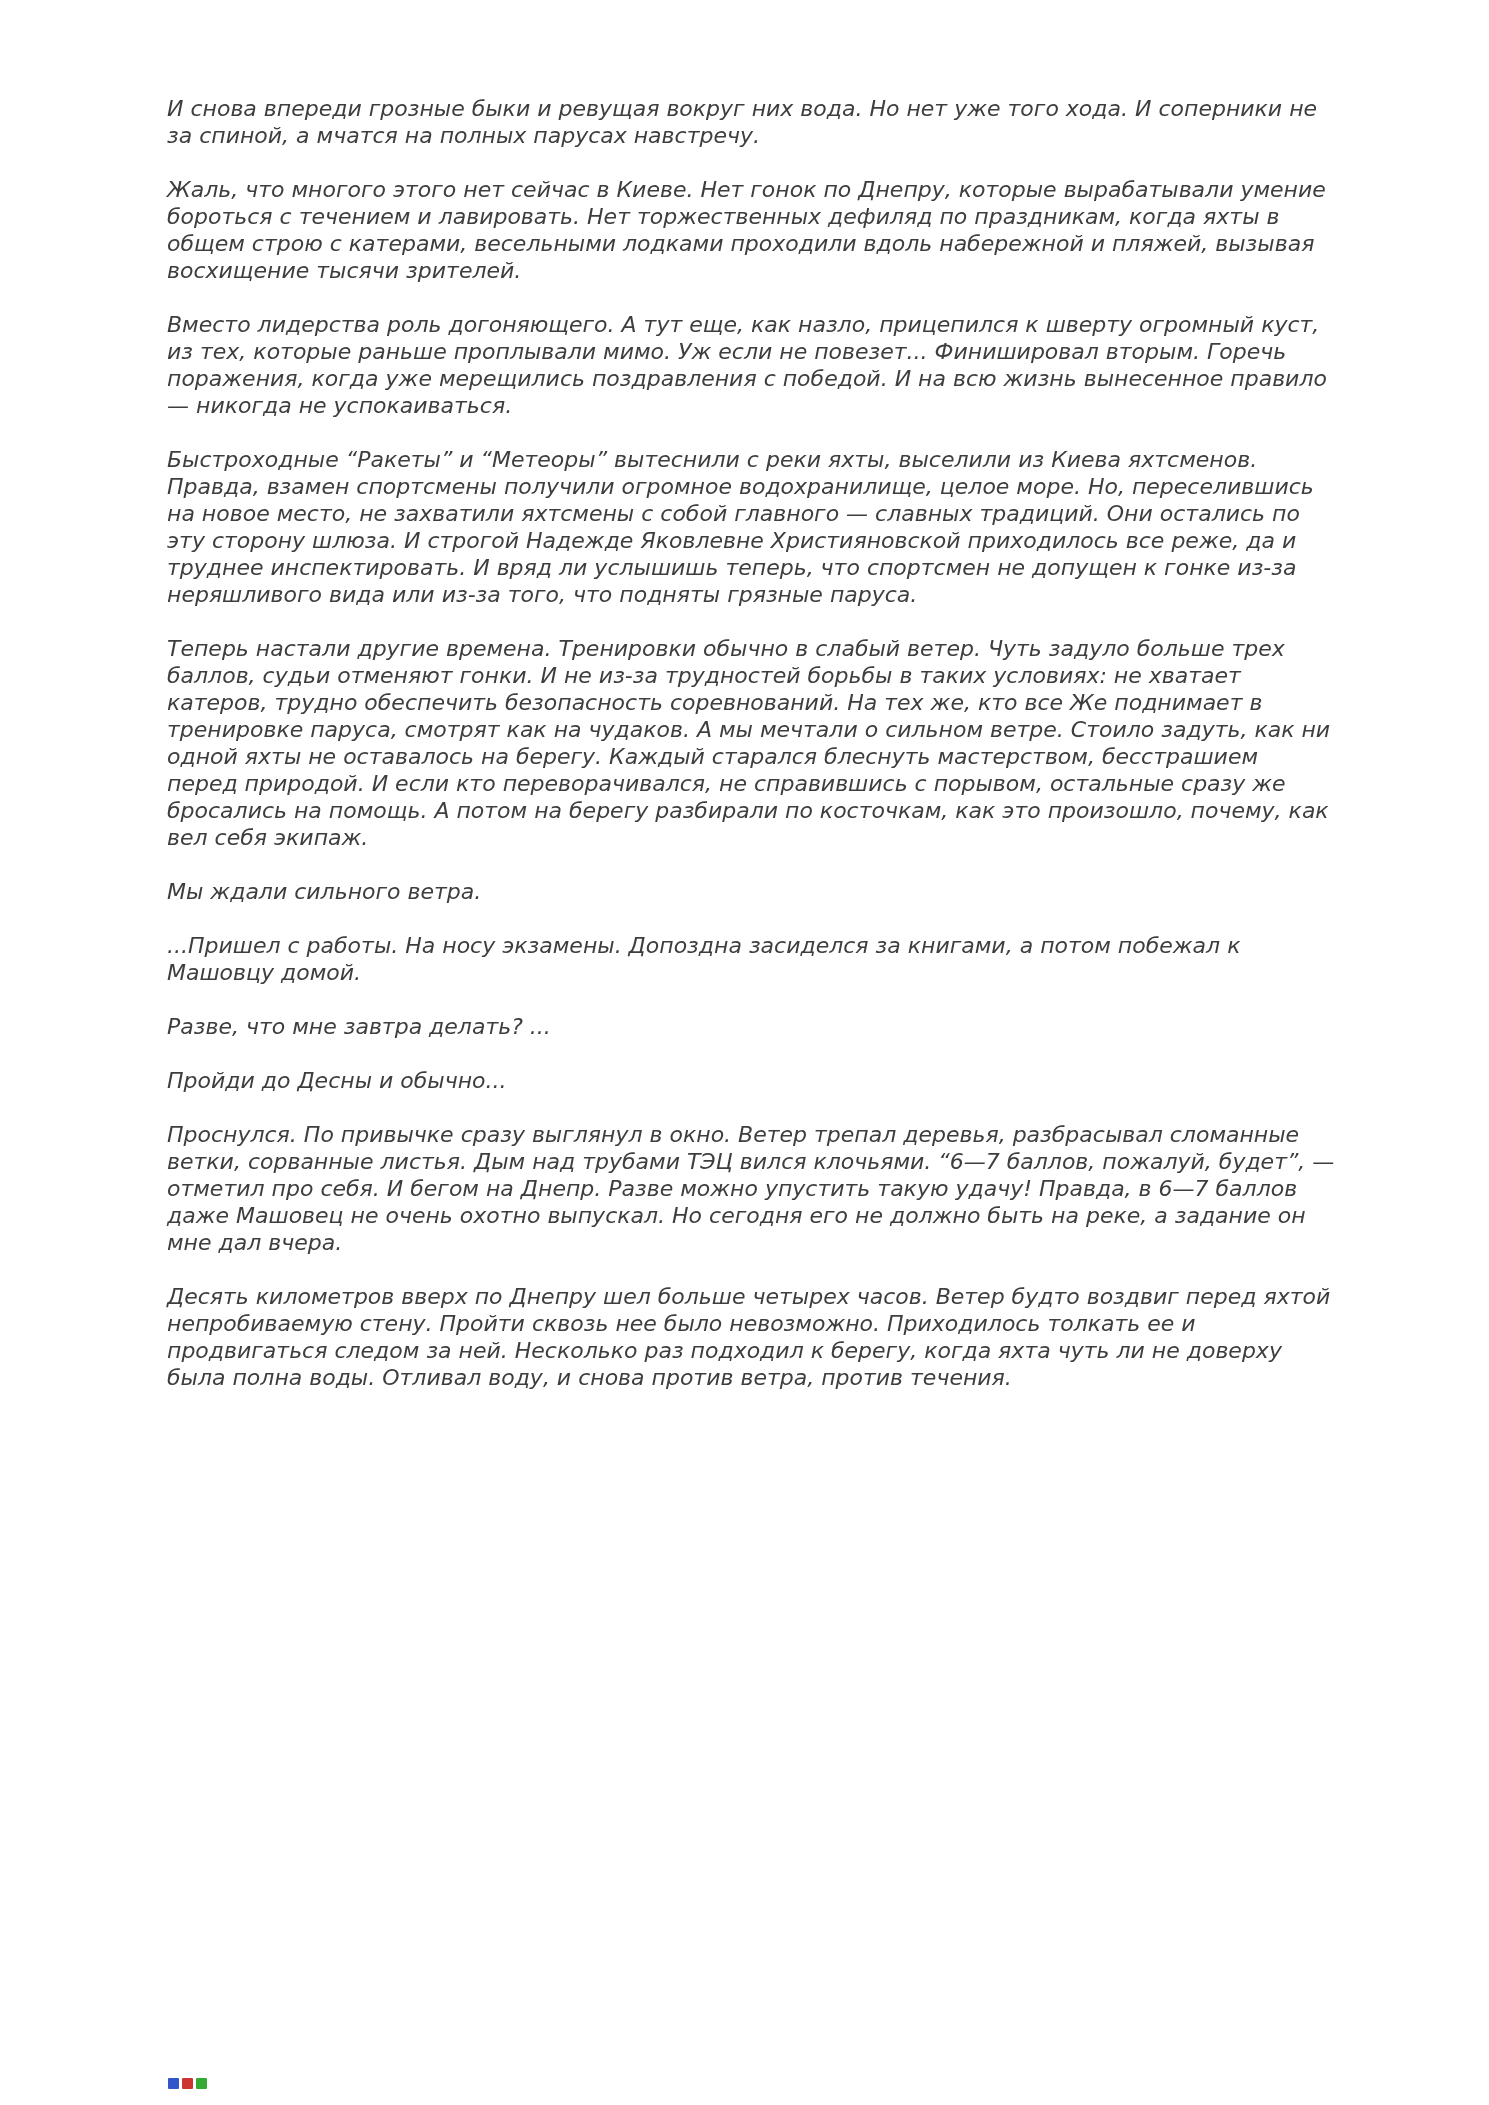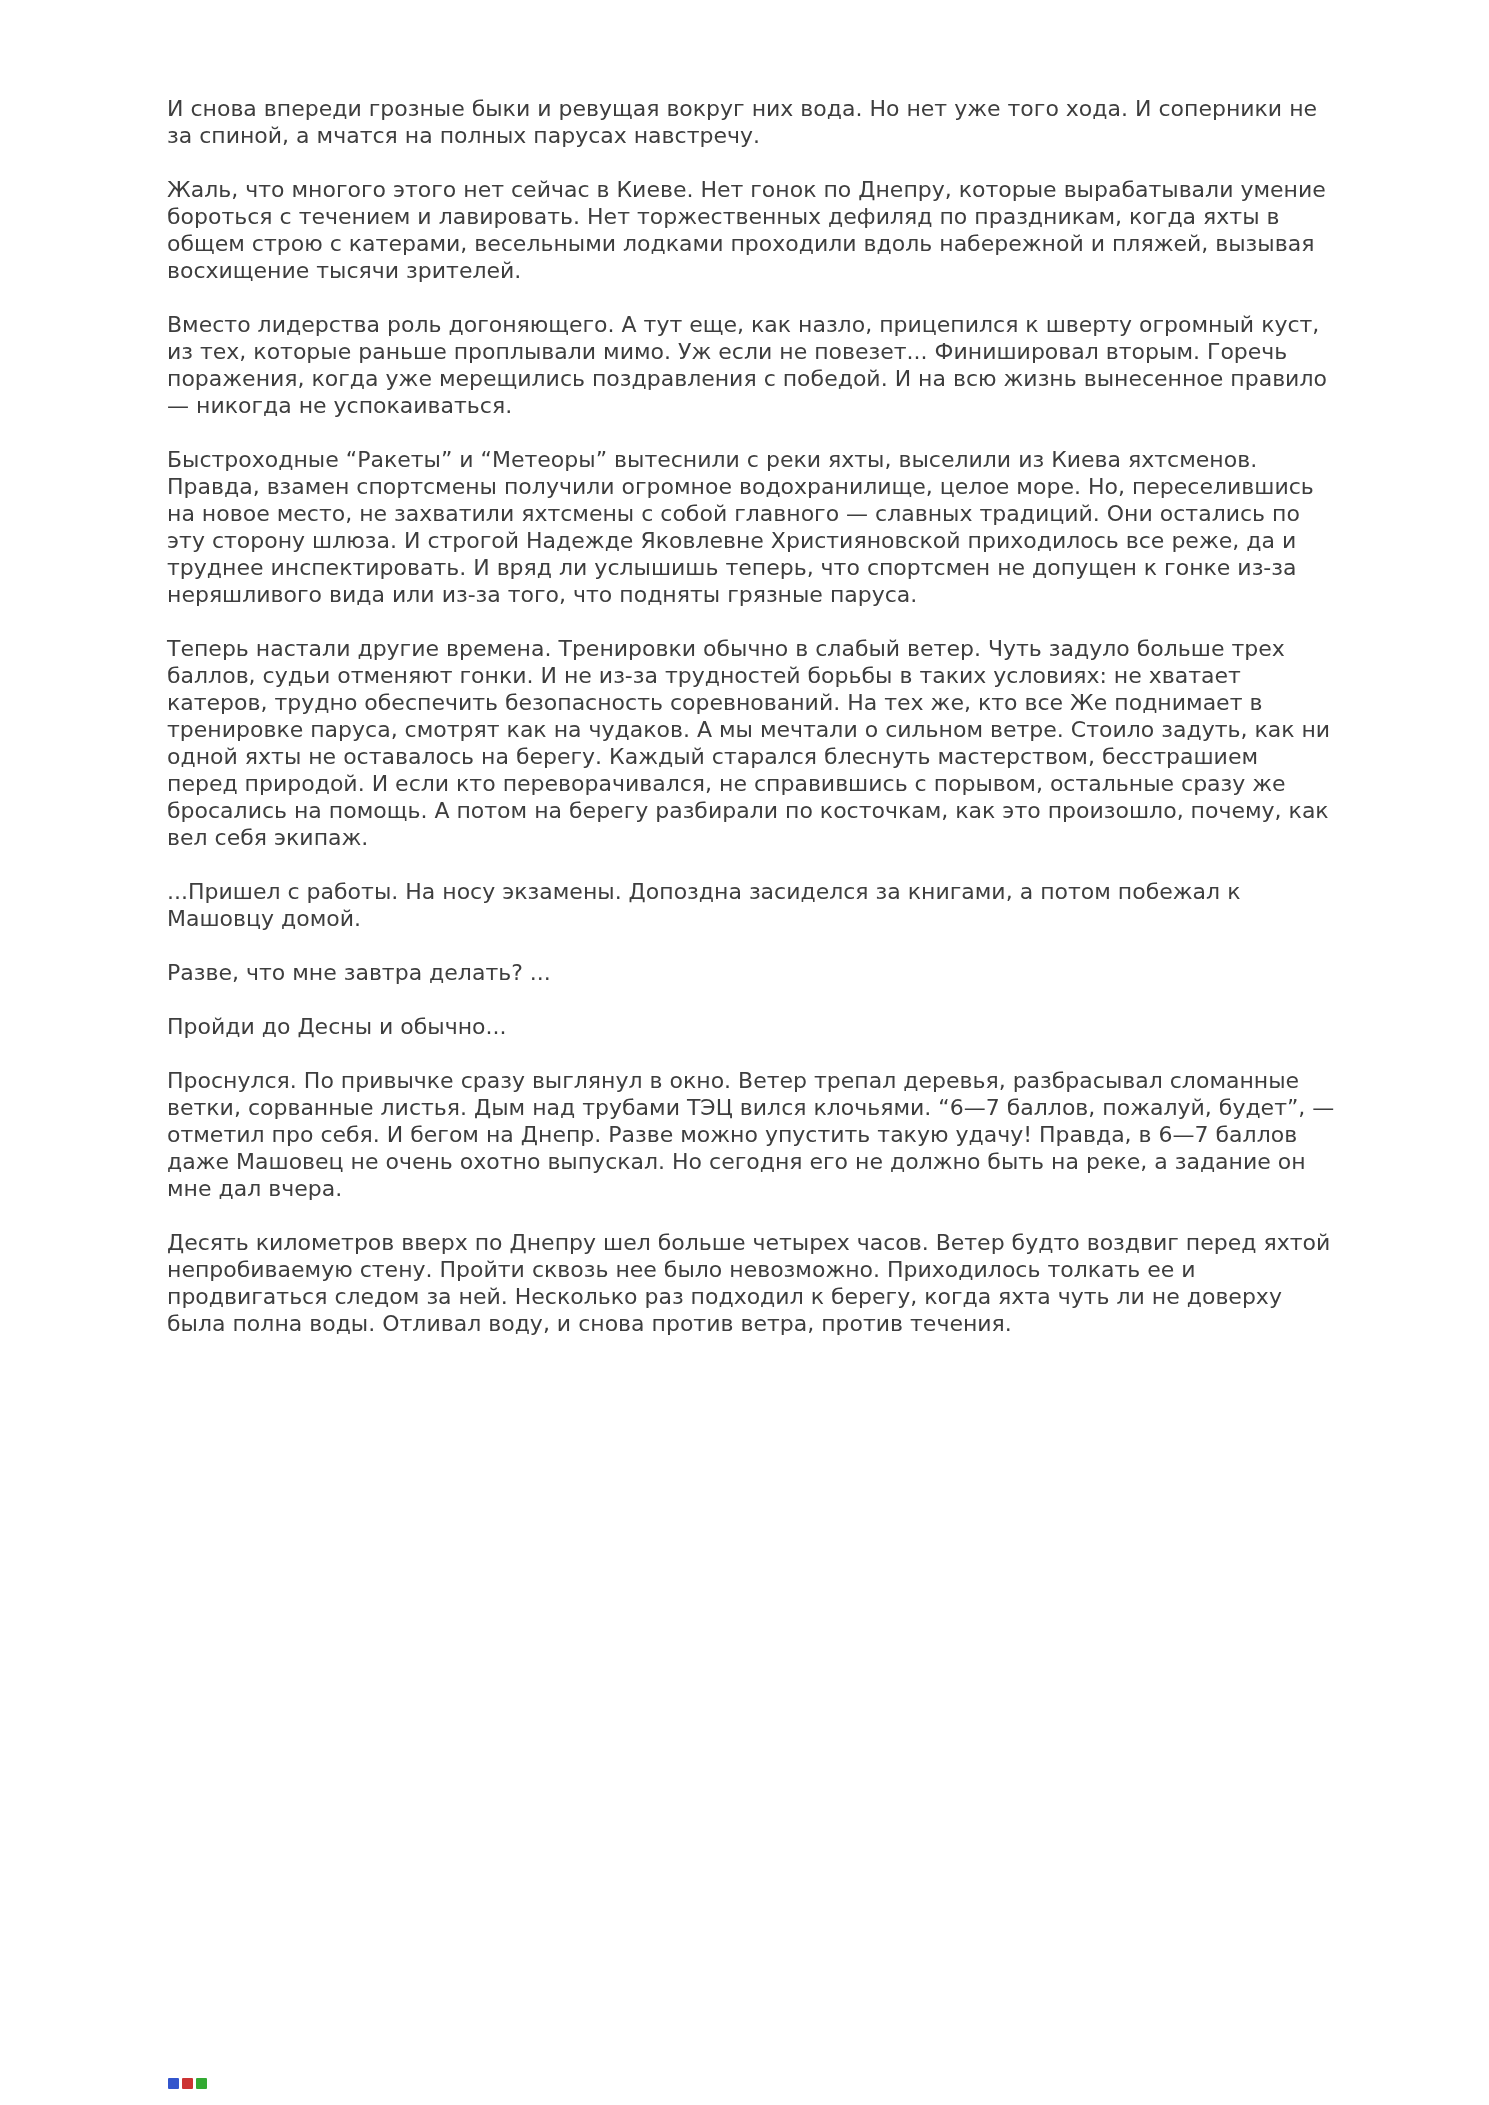--- a/index.html
+++ b/index.html
@@ -27,6 +27,7 @@
   .text-column p {
     margin: 0 0 27px 0;
     padding: 0;
+    font-style: italic;
   }
   .footer-badge {
     position: absolute;

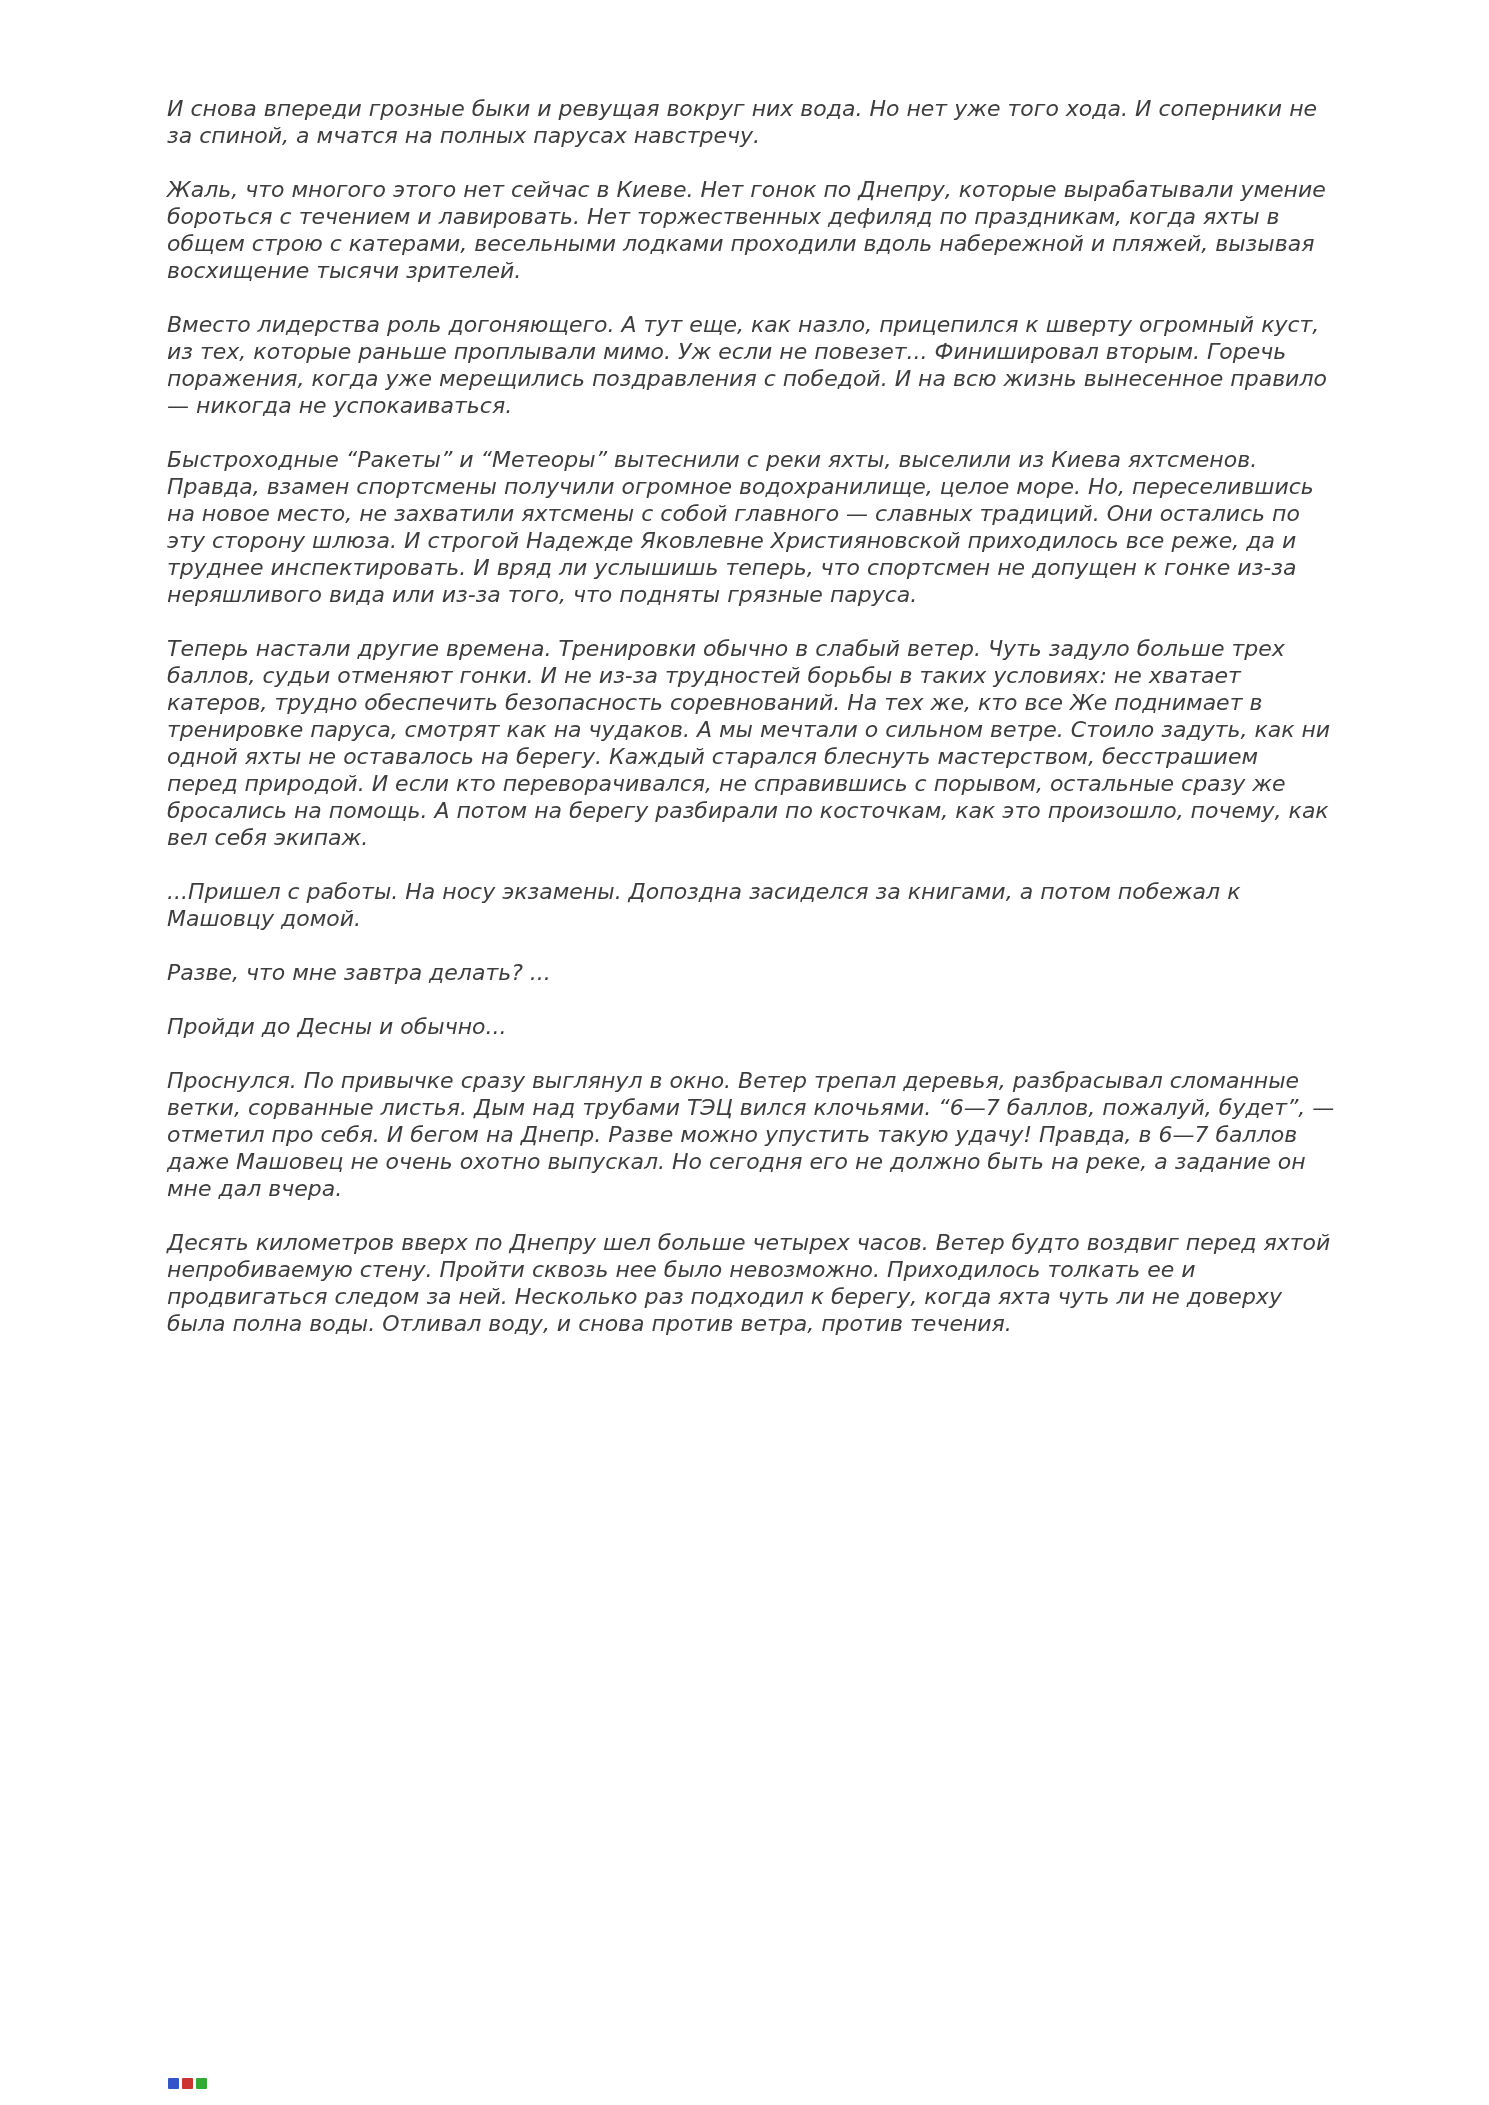--- a/index.html
+++ b/index.html
@@ -56,6 +56,7 @@
     <p>Вместо лидерства роль догоняющего. А тут еще, как назло, прицепился к шверту огромный куст, из тех, которые раньше проплывали мимо. Уж если не повезет... Финишировал вторым. Горечь поражения, когда уже мерещились поздравления с победой. И на всю жизнь вынесенное правило — никогда не успокаиваться.</p>
     <p>Быстроходные “Ракеты” и “Метеоры” вытеснили с реки яхты, выселили из Киева яхтсменов. Правда, взамен спортсмены получили огромное водохранилище, целое море. Но, переселившись на новое место, не захватили яхтсмены с собой главного — славных традиций. Они остались по эту сторону шлюза. И строгой Надежде Яковлевне Християновской приходилось все реже, да и труднее инспектировать. И вряд ли услышишь теперь, что спортсмен не допущен к гонке из-за неряшливого вида или из-за того, что подняты грязные паруса.</p>
     <p>Теперь настали другие времена. Тренировки обычно в слабый ветер. Чуть задуло больше трех баллов, судьи отменяют гонки. И не из-за трудностей борьбы в таких условиях: не хватает катеров, трудно обеспечить безопасность соревнований. На тех же, кто все Же поднимает в тренировке паруса, смотрят как на чудаков. А мы мечтали о сильном ветре. Стоило задуть, как ни одной яхты не оставалось на берегу. Каждый старался блеснуть мастерством, бесстрашием перед природой. И если кто переворачивался, не справившись с порывом, остальные сразу же бросались на помощь. А потом на берегу разбирали по косточкам, как это произошло, почему, как вел себя экипаж.</p>
+    <p>Мы ждали сильного ветра.</p>
     <p>...Пришел с работы. На носу экзамены. Допоздна засиделся за книгами, а потом побежал к Машовцу домой.</p>
     <p>Разве, что мне завтра делать? ...</p>
     <p>Пройди до Десны и обычно...</p>

